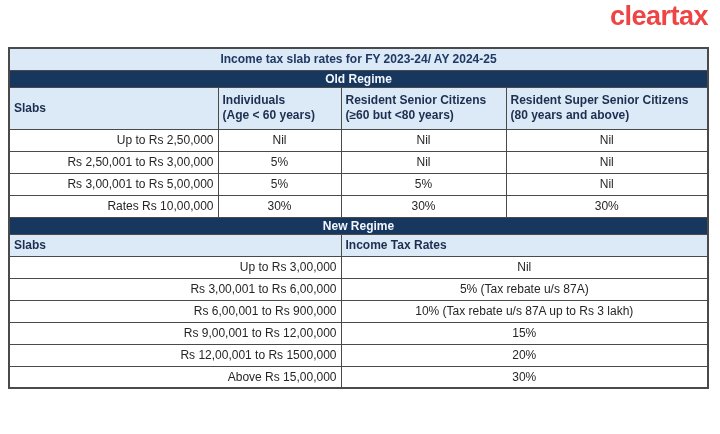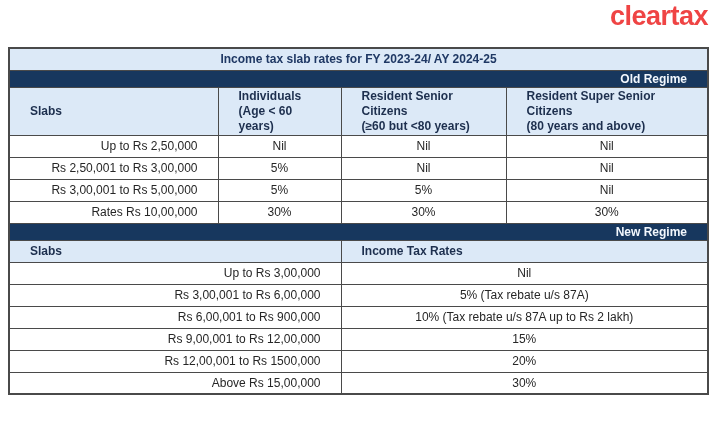--- a/index.html
+++ b/index.html
@@ -29,7 +29,7 @@
   }
   .tax-table td, .tax-table th {
     border: 1px solid #4a4a4a;
-    padding: 1px 20px;
+    padding: 1px 4px;
     overflow: hidden;
   }
   .tax-table { border: 2px solid #4a4a4a; }

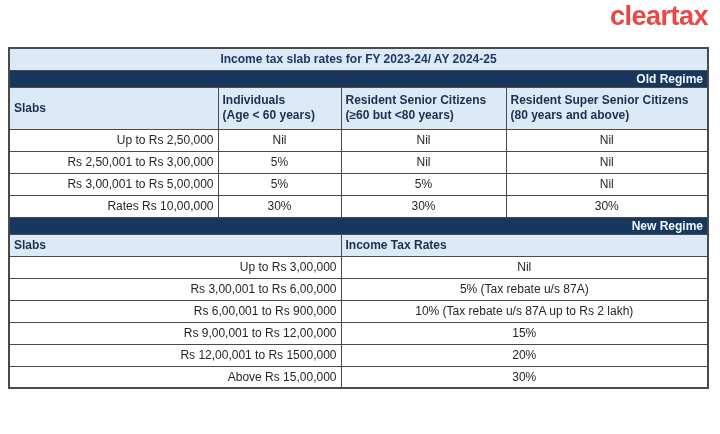--- a/index.html
+++ b/index.html
@@ -44,7 +44,7 @@
     background: #17375e;
     color: #f2f7fd;
     font-weight: 700;
-    text-align: right;
+    text-align: center;
     height: 14px;
   }
   tr.header-row td {

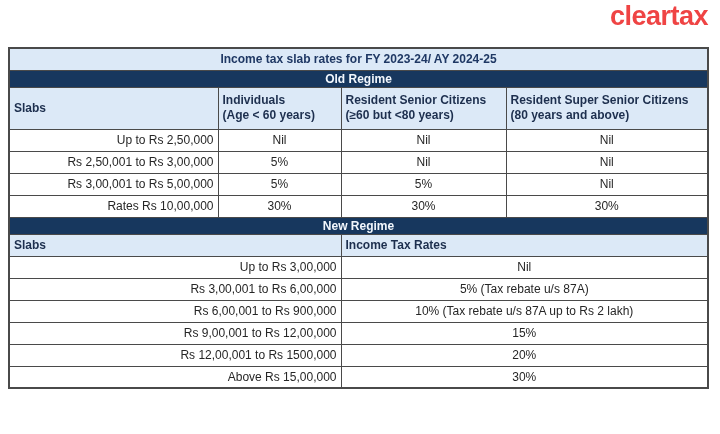--- a/index.html
+++ b/index.html
@@ -138,7 +138,7 @@
   </tr>
   <tr class="data-row">
     <td class="slab" colspan="2">Rs 6,00,001 to Rs 900,000</td>
-    <td class="val" colspan="2">10% (Tax rebate u/s 87A up to Rs 2 lakh)</td>
+    <td class="val" colspan="2">10% (Tax rebate u/s 87A up to Rs 3 lakh)</td>
   </tr>
   <tr class="data-row">
     <td class="slab" colspan="2">Rs 9,00,001 to Rs 12,00,000</td>

